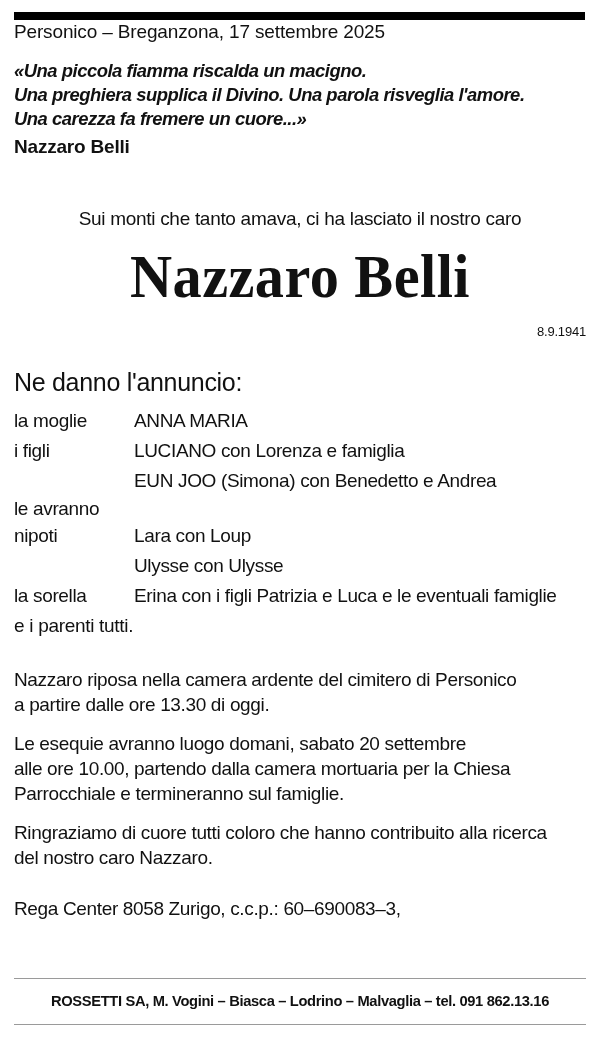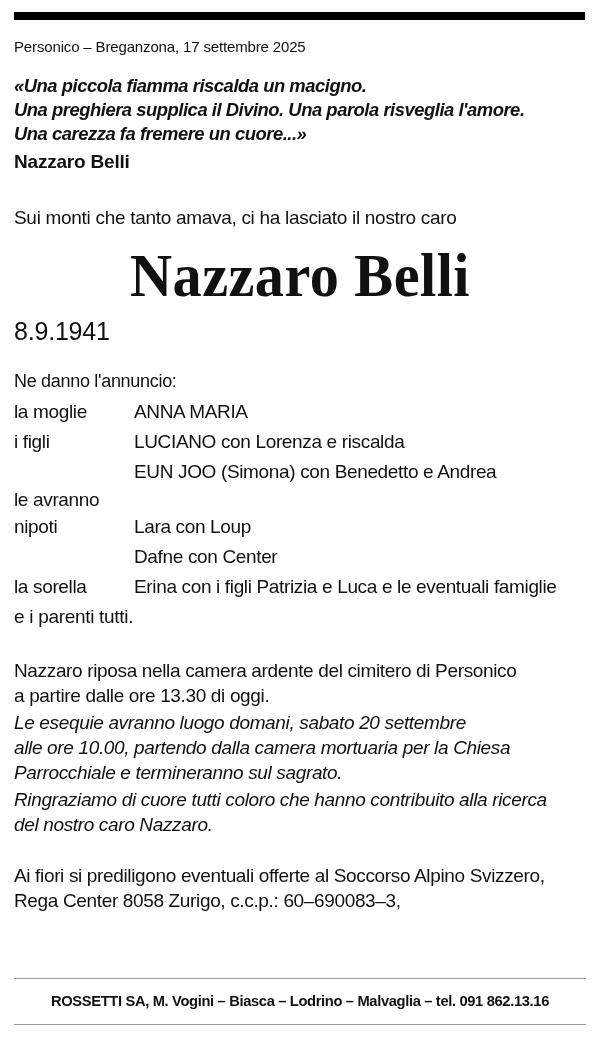--- a/index.html
+++ b/index.html
@@ -37,8 +37,7 @@
 
   
   .place-date {
-    margin-top: 15px;
-    font-size: 15px;
+    font-size: 19px;
     line-height: 24px;
     letter-spacing: -0.15px;
     white-space: nowrap;

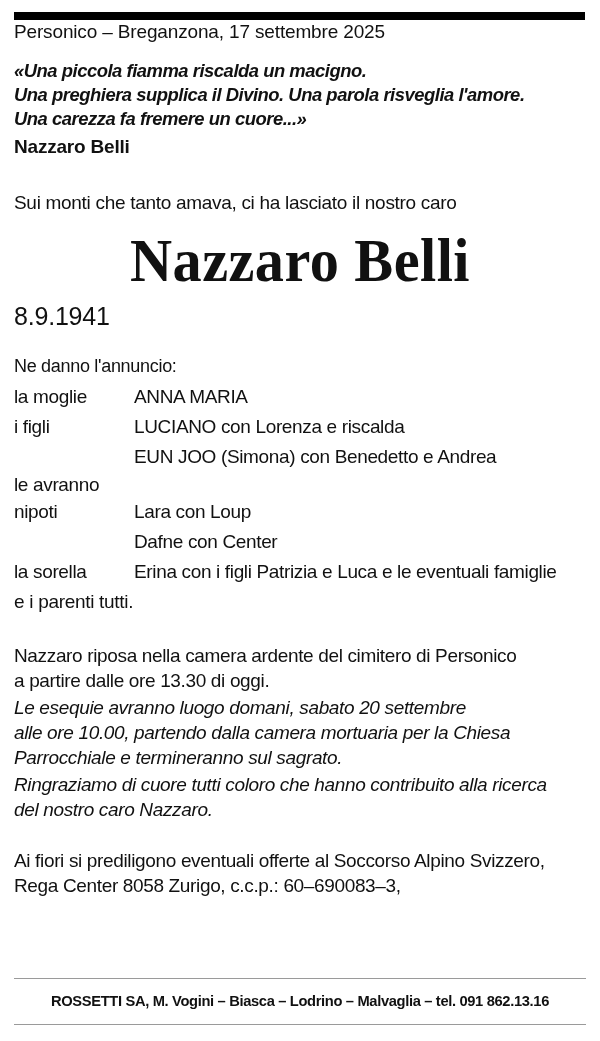--- a/index.html
+++ b/index.html
@@ -66,7 +66,8 @@
 
   
   .intro {
-    margin-top: 32px;
+    margin-top: 48px;
+    text-align: center;
     font-size: 19px;
     line-height: 24px;
     letter-spacing: -0.3px;

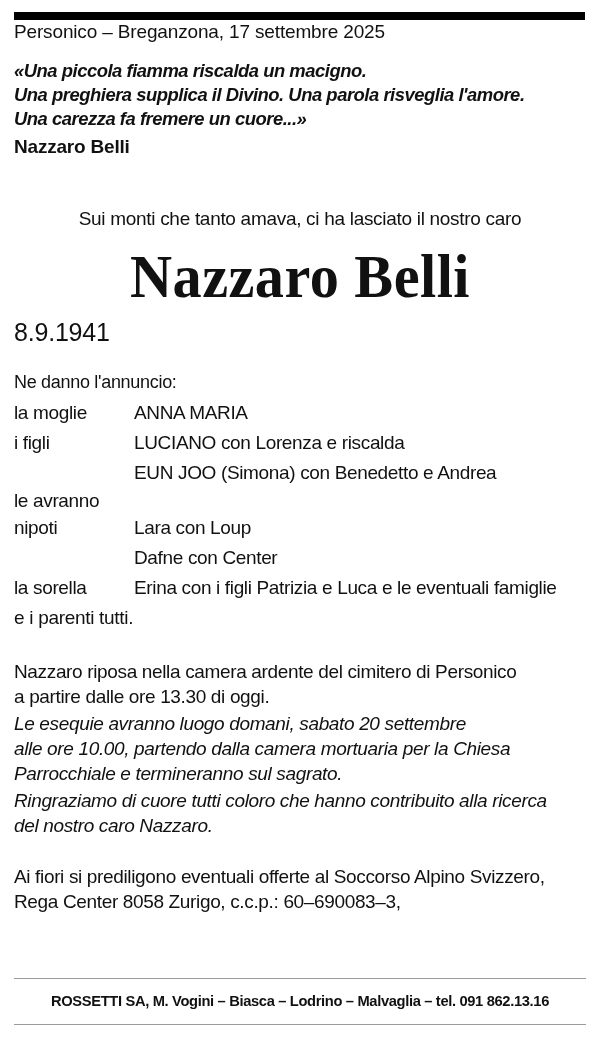--- a/index.html
+++ b/index.html
@@ -87,8 +87,8 @@
 
   .birthdate {
     margin-top: 12px;
-    text-align: left;
-    font-size: 25px;
+    text-align: right;
+    font-size: 13px;
     line-height: 24px;
     letter-spacing: -0.2px;
   }

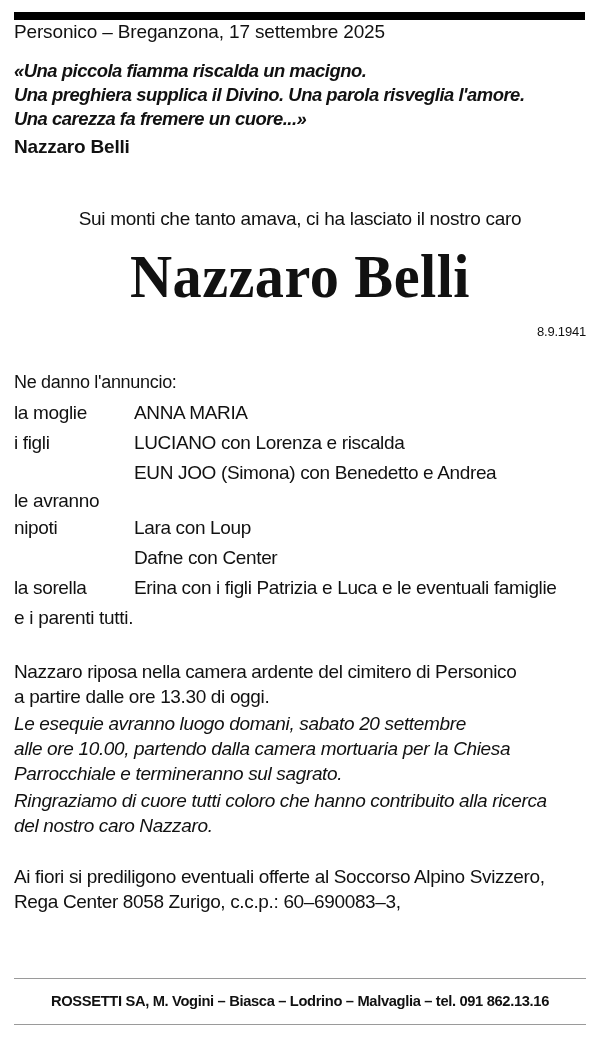--- a/index.html
+++ b/index.html
@@ -96,7 +96,7 @@
   
   .announce-head {
     margin-top: 26px;
-    font-size: 18px;
+    font-size: 25px;
     line-height: 24px;
     letter-spacing: -0.3px;
   }

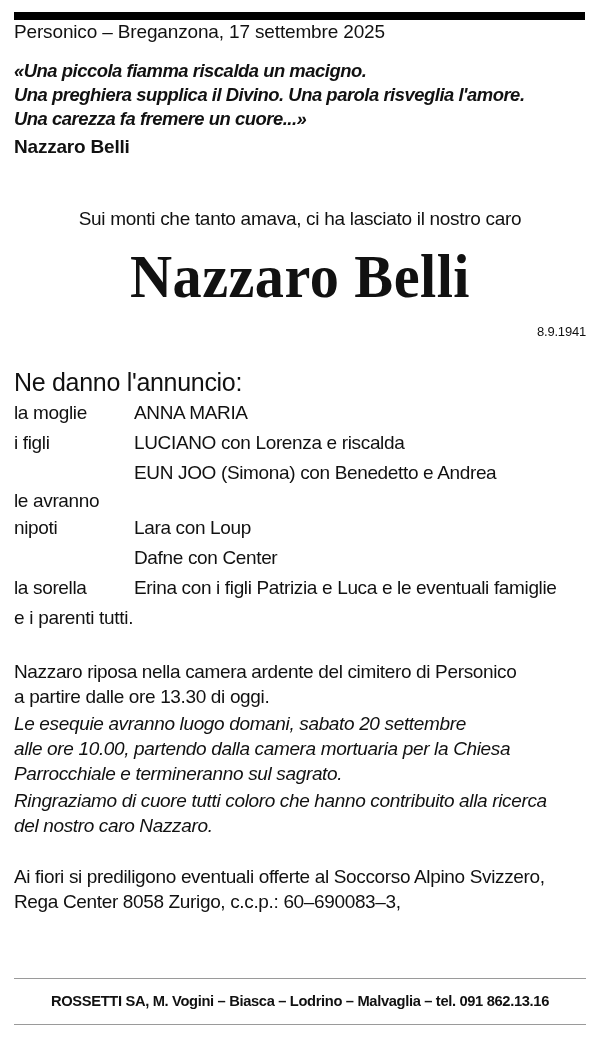--- a/index.html
+++ b/index.html
@@ -102,7 +102,7 @@
   }
 
   .family-table {
-    margin-top: 4px;
+    margin-top: 12px;
     width: 100%;
     border-collapse: collapse;
   }

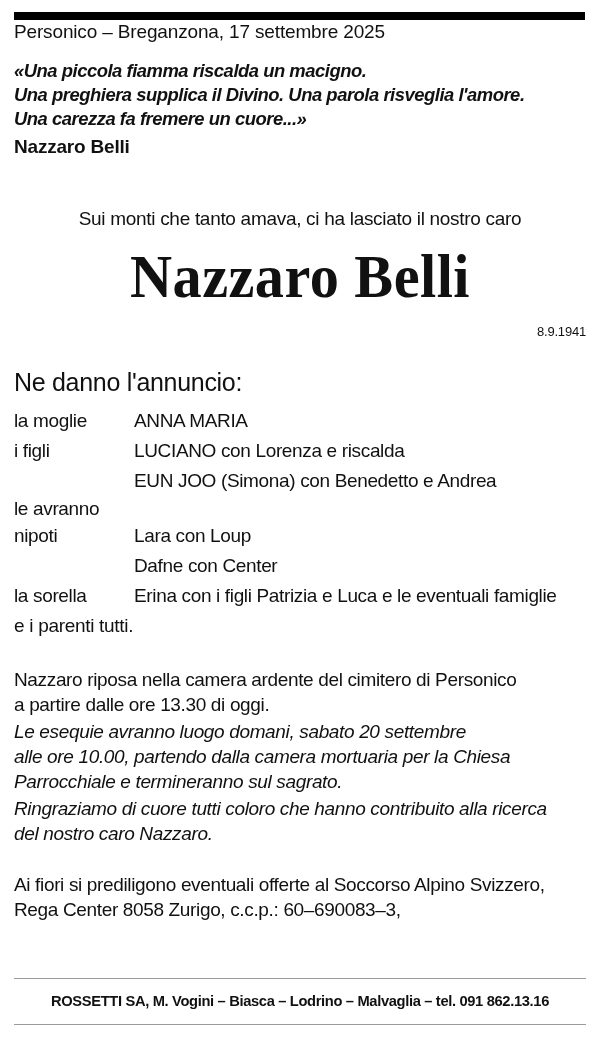--- a/index.html
+++ b/index.html
@@ -193,7 +193,7 @@
       </tr>
       <tr>
         <td class="rel">i figli</td>
-        <td>LUCIANO con Lorenza e riscalda</td>
+        <td>LUCIANO con Lorenza e famiglia</td>
       </tr>
       <tr>
         <td class="rel"></td>

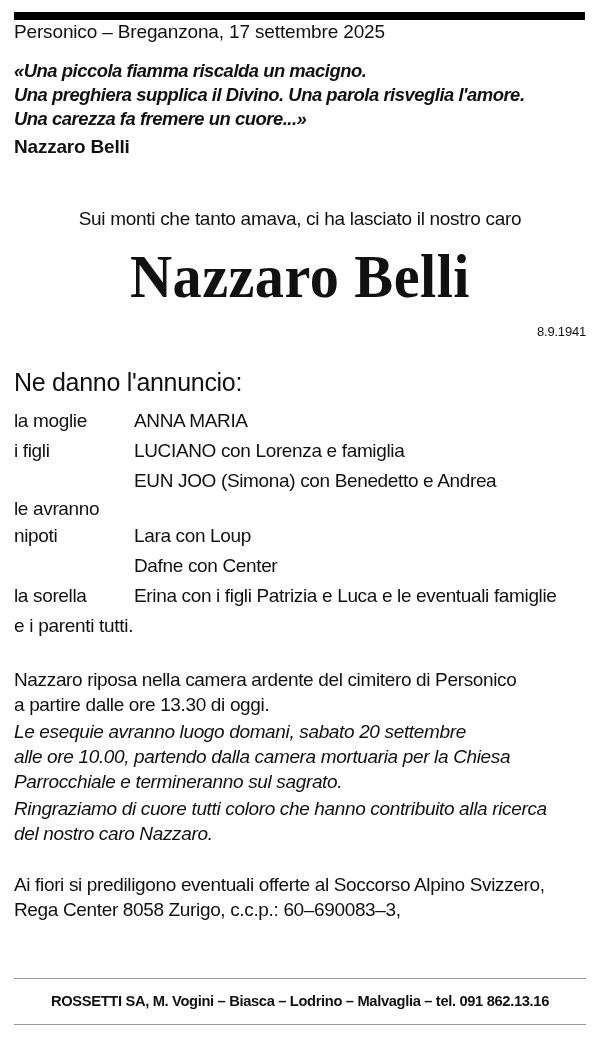--- a/index.html
+++ b/index.html
@@ -209,7 +209,7 @@
       </tr>
       <tr>
         <td class="rel"></td>
-        <td>Dafne con Center</td>
+        <td>Ulysse con Ulysse</td>
       </tr>
       <tr>
         <td class="rel">la sorella</td>

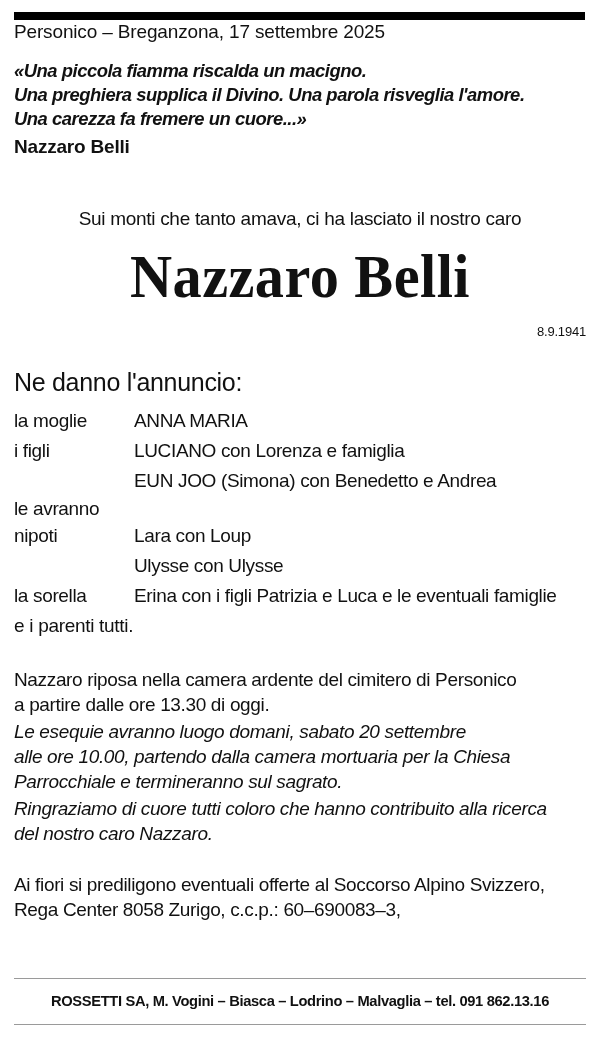--- a/index.html
+++ b/index.html
@@ -133,7 +133,7 @@
     line-height: 25px;
     letter-spacing: -0.35px;
   }
-  .para.tight { margin-top: 2px; font-style: italic; }
+  .para.tight { margin-top: 14px; }
   .para.gap   { margin-top: 26px; }
   .para-line  { white-space: nowrap; }
 

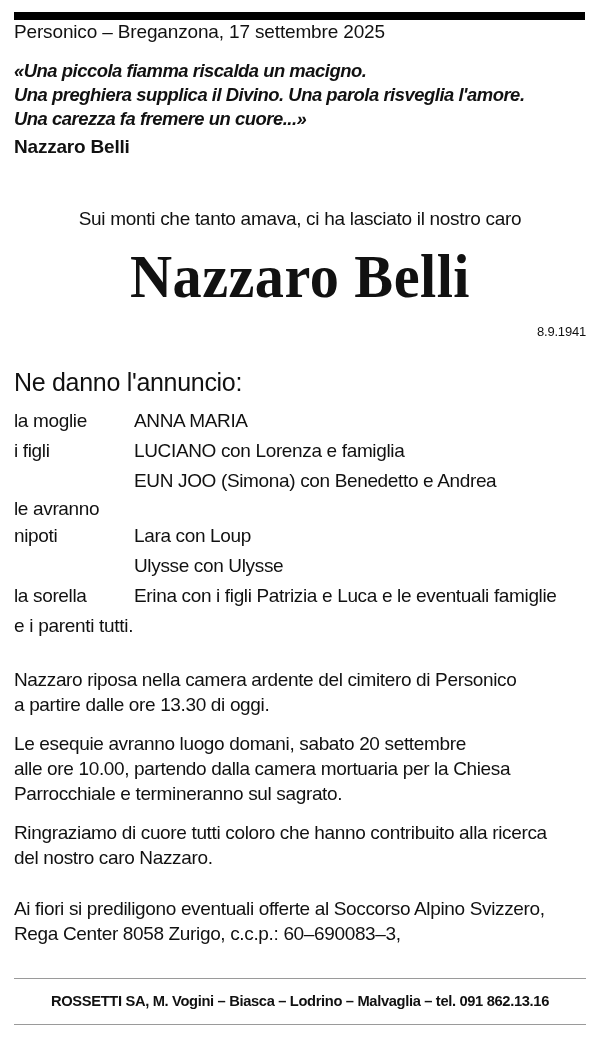--- a/index.html
+++ b/index.html
@@ -228,7 +228,7 @@
   <div class="para tight">
     <div class="para-line">Le esequie avranno luogo domani, sabato 20 settembre</div>
     <div class="para-line">alle ore 10.00, partendo dalla camera mortuaria per la Chiesa</div>
-    <div class="para-line">Parrocchiale e termineranno sul sagrato.</div>
+    <div class="para-line">Parrocchiale e termineranno sul famiglie.</div>
   </div>
 
   <div class="para tight">

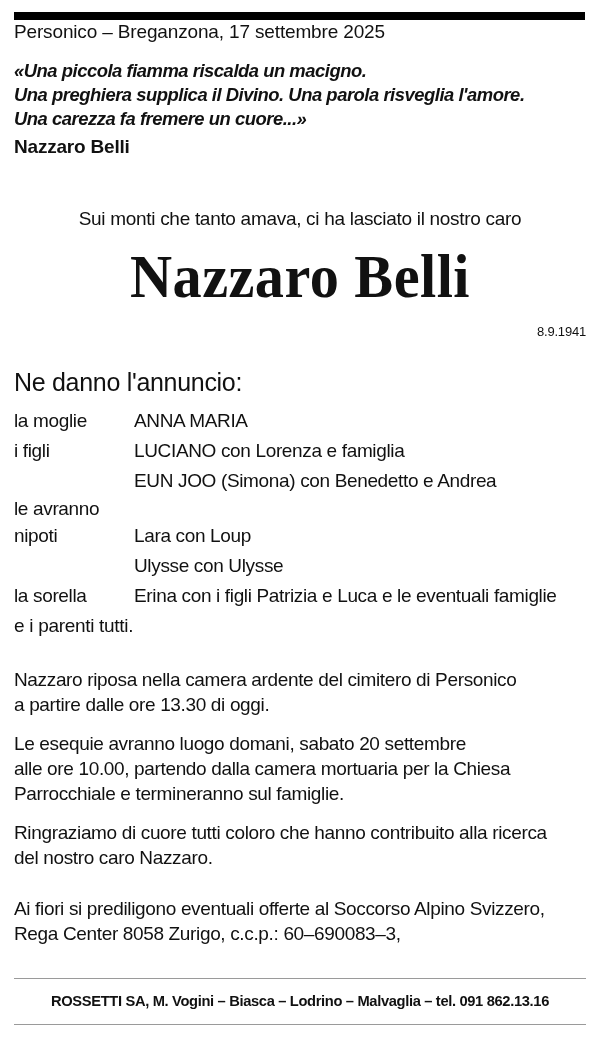--- a/index.html
+++ b/index.html
@@ -237,7 +237,6 @@
   </div>
 
   <div class="para gap">
-    <div class="para-line">Ai fiori si prediligono eventuali offerte al Soccorso Alpino Svizzero,</div>
     <div class="para-line">Rega Center 8058 Zurigo, c.c.p.: 60–690083–3,</div>
   </div>
 

